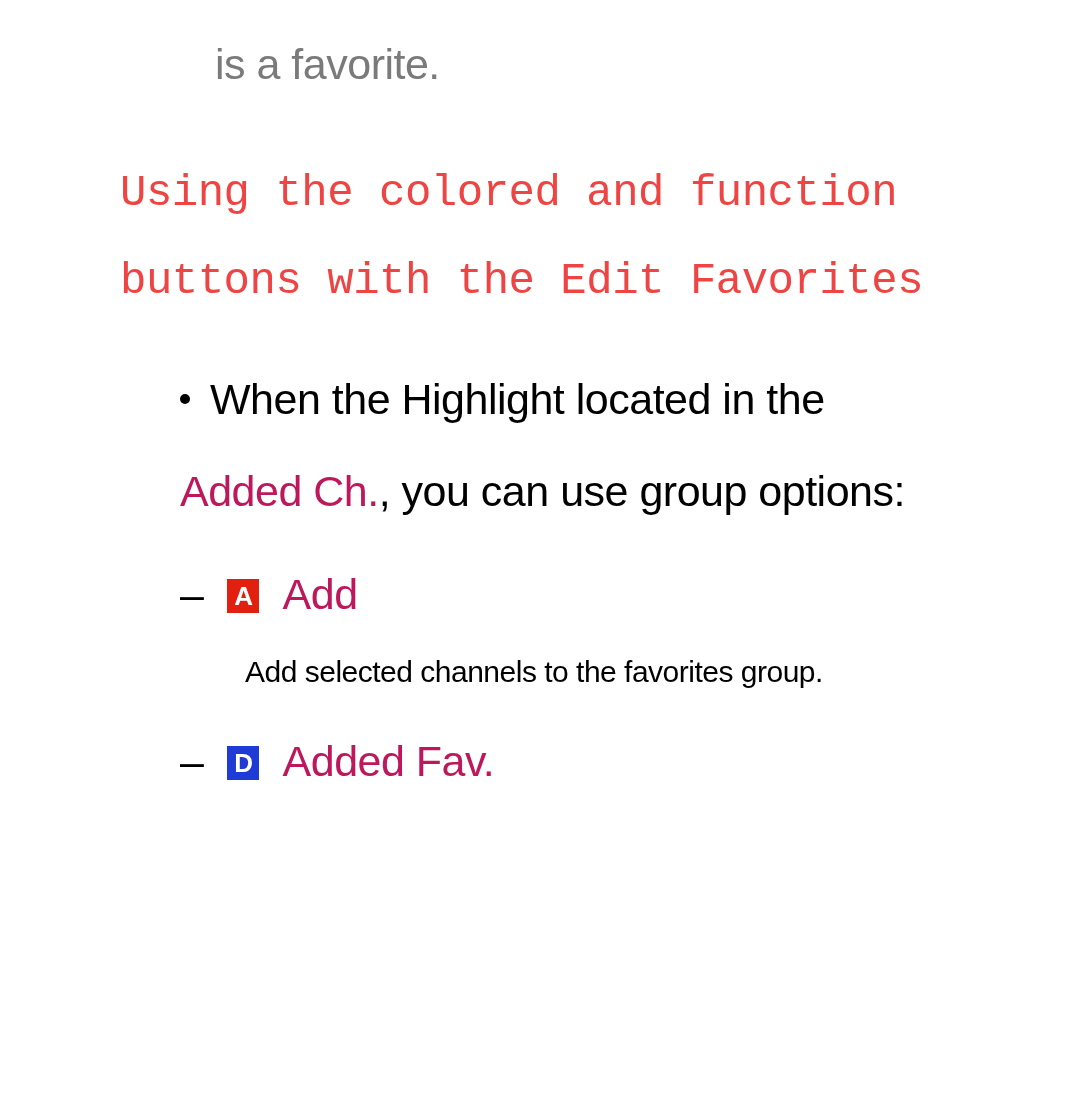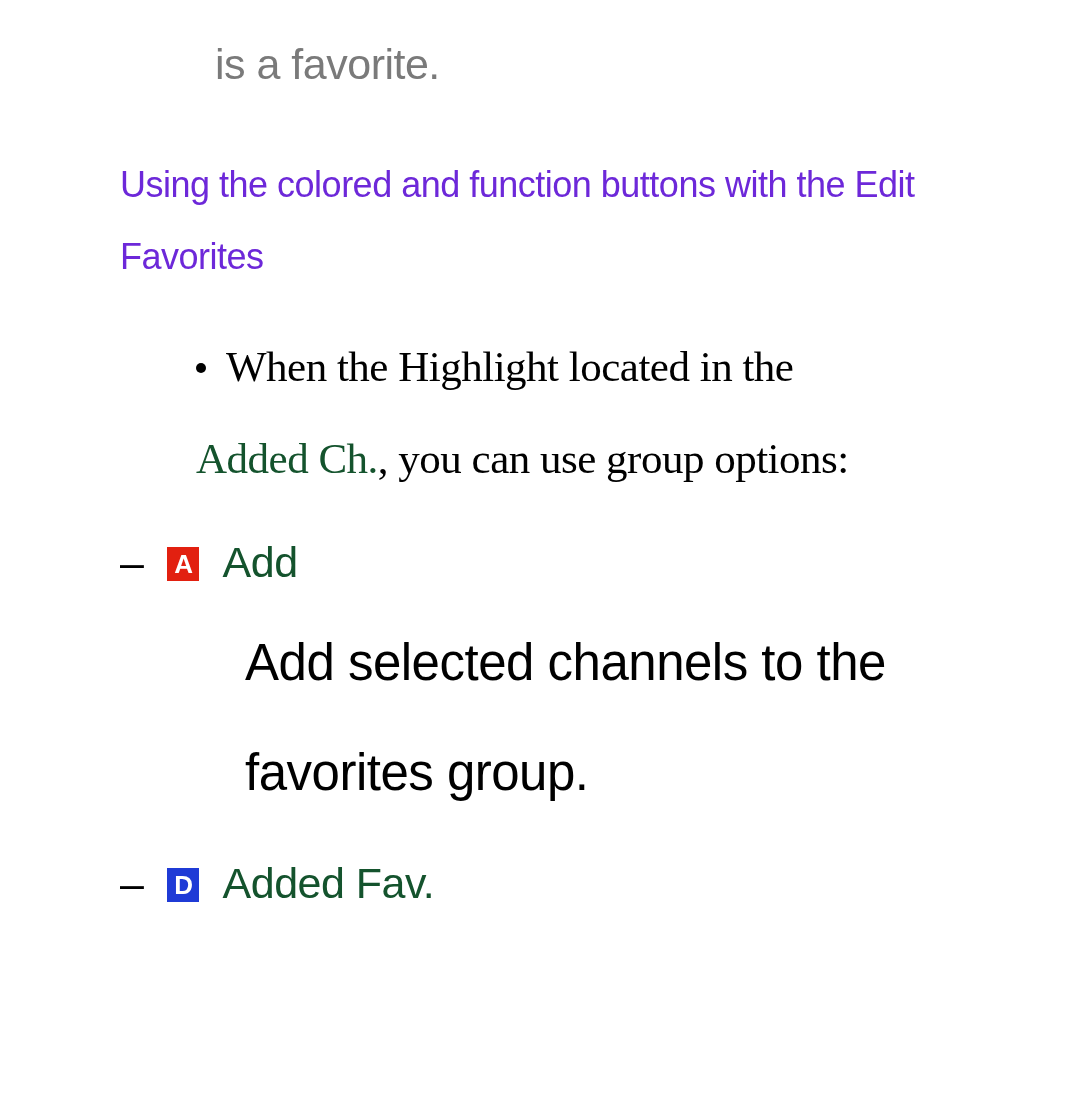--- a/index.html
+++ b/index.html
@@ -25,11 +25,12 @@
     letter-spacing: -0.5px;
   }
   .heading-orange {
-    color: #6d28d9;
-    font-size: 36px;
+    color: #ef4444;
+    font-size: 44px;
     line-height: 2.0;
     margin-bottom: 28px;
     letter-spacing: -0.5px;
+    font-family: Liberation Mono, monospace;
   }
   .bullet1 {
     margin-left: 76px;

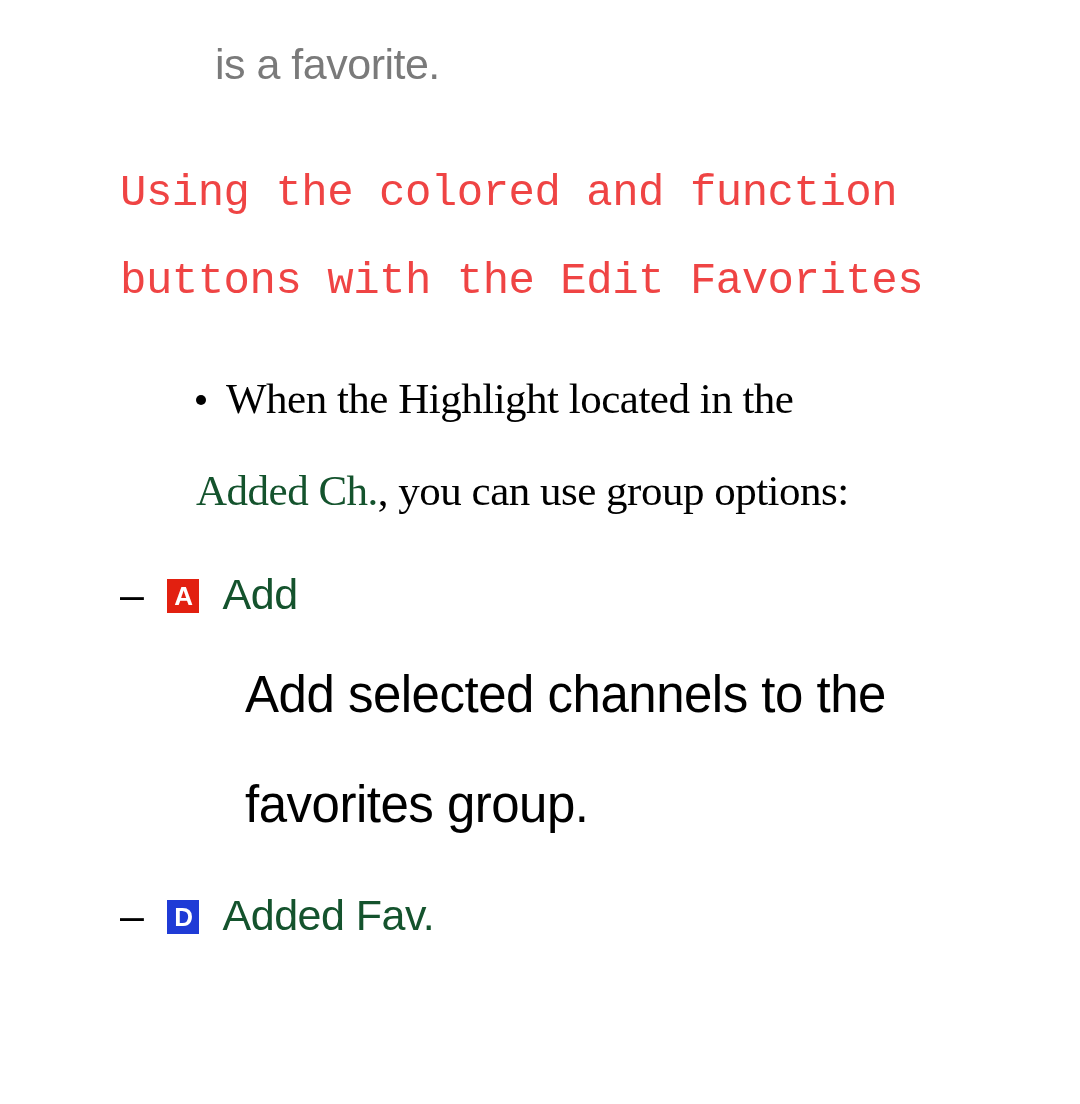--- a/index.html
+++ b/index.html
@@ -33,11 +33,10 @@
     font-family: Liberation Mono, monospace;
   }
   .bullet1 {
-    margin-left: 76px;
+    margin-left: 60px;
     font-size: 43px;
     line-height: 2.15;
     letter-spacing: -0.5px;
-    font-family: Liberation Serif, serif;
   }
   .bullet1 .dot {
     display: inline-block;

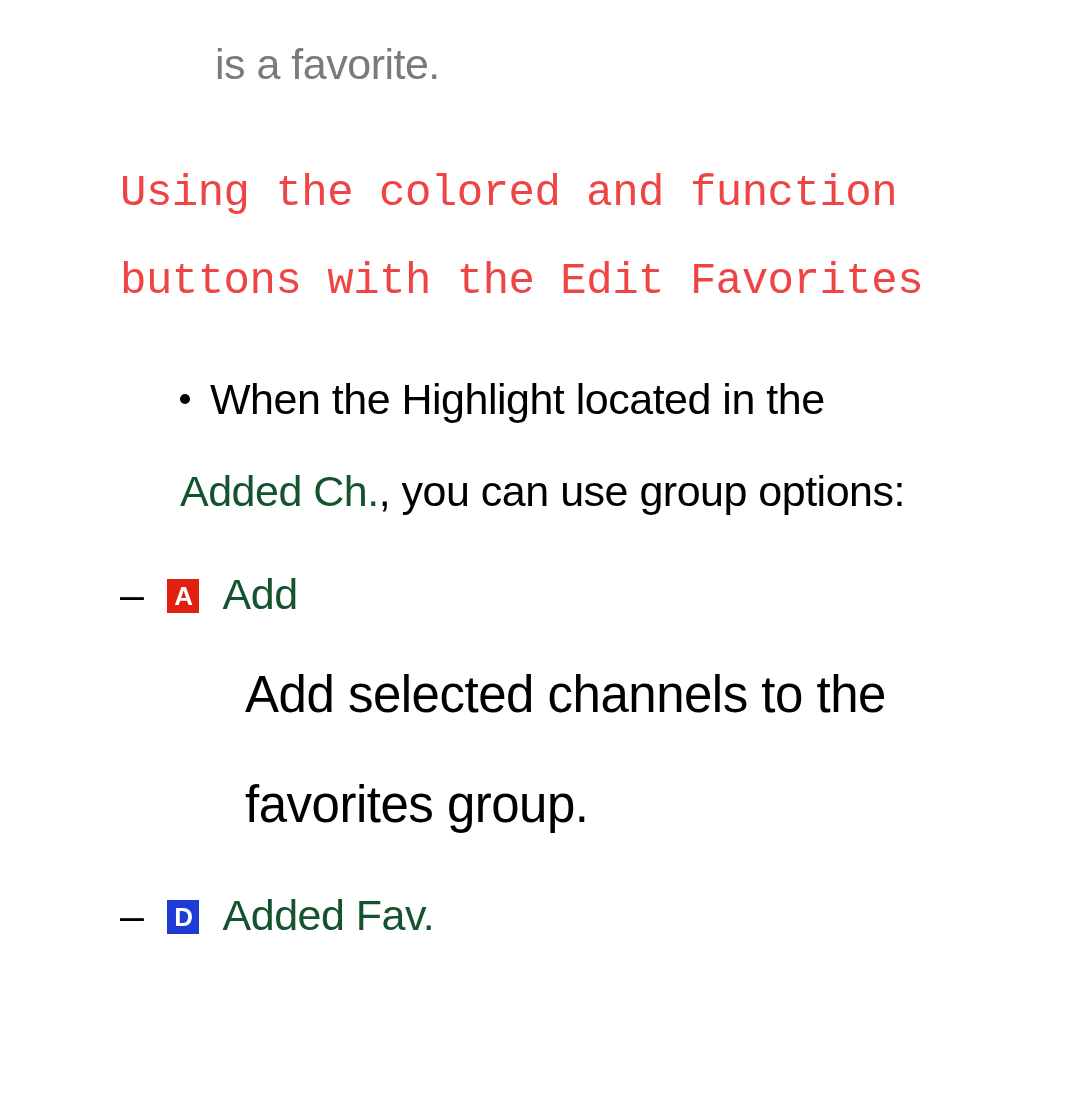--- a/index.html
+++ b/index.html
@@ -52,7 +52,7 @@
     display: inline;
   }
   .cyan {
-    color: #14532d;
+    color: #be185d;
   }
   .bullet1 .wrap {
     display: block;

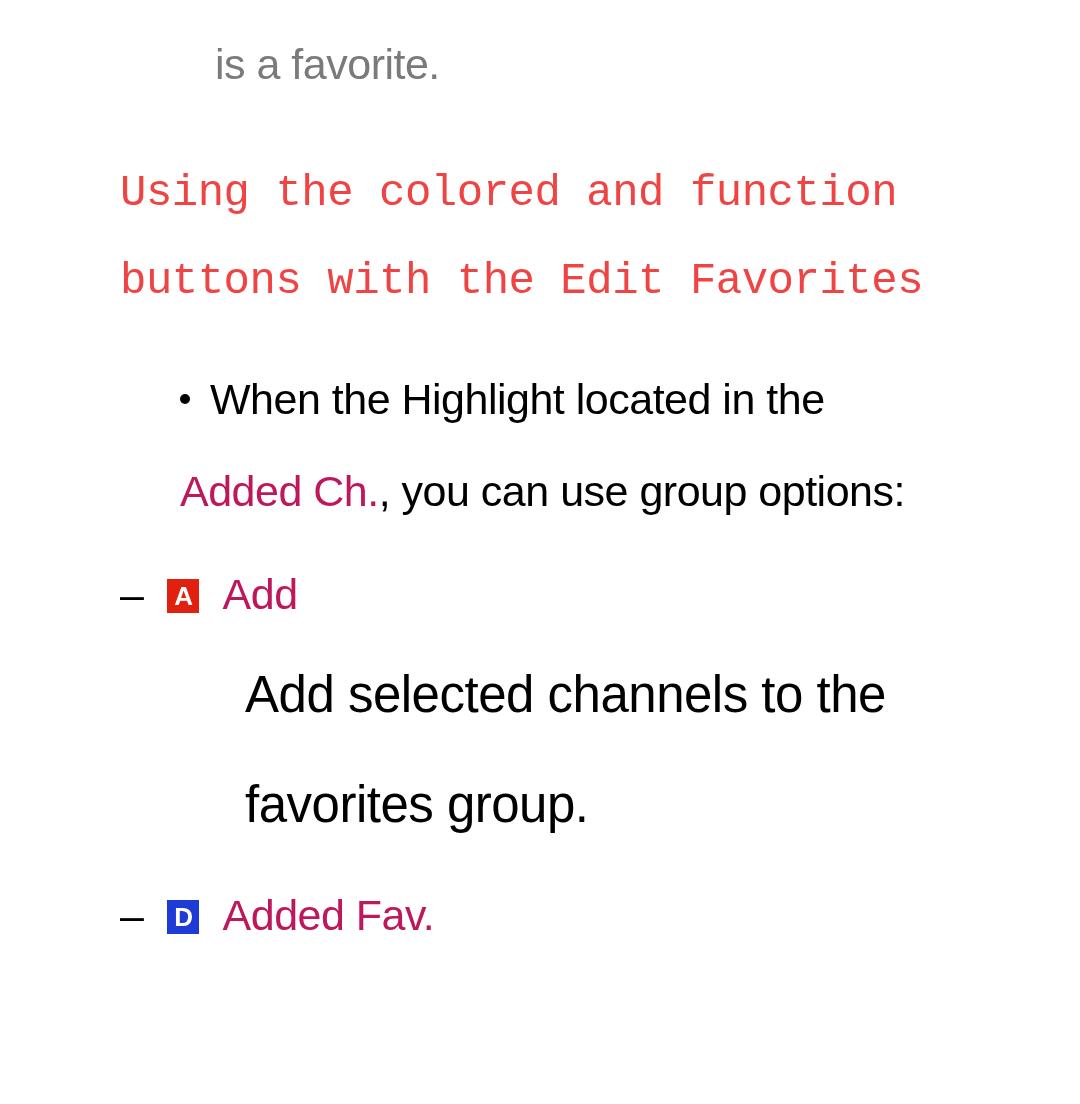--- a/index.html
+++ b/index.html
@@ -58,6 +58,7 @@
     display: block;
   }
   .dash-item {
+    margin-left: 60px;
     font-size: 43px;
     line-height: 2.15;
     margin-top: 10px;

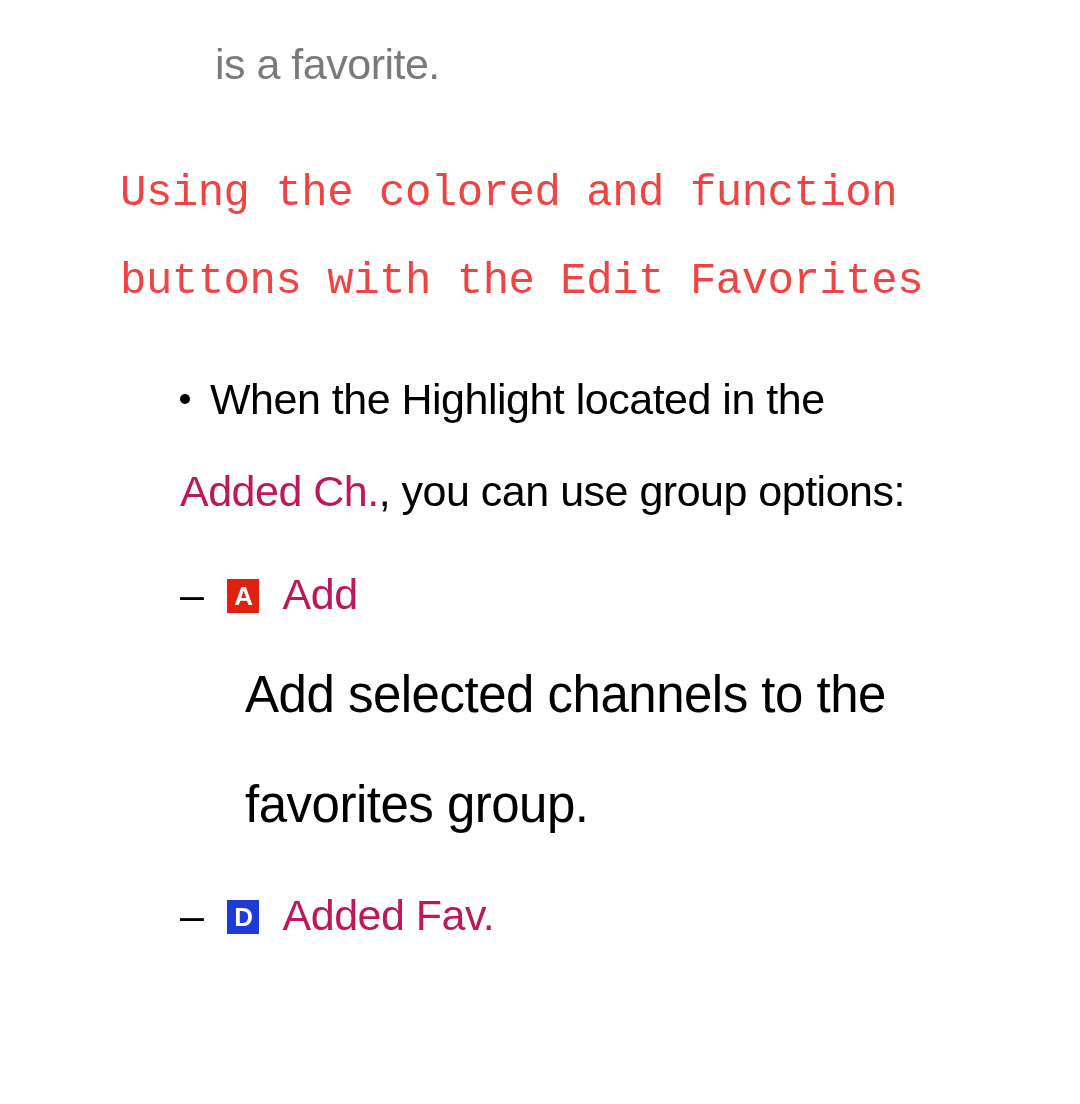--- a/index.html
+++ b/index.html
@@ -86,7 +86,7 @@
   .badge-d { background:#1f3bd6; }
   .desc {
     margin-left: 125px;
-    font-size: 51px;
+    font-size: 30px;
     line-height: 2.15;
     letter-spacing: -0.5px;
   }

